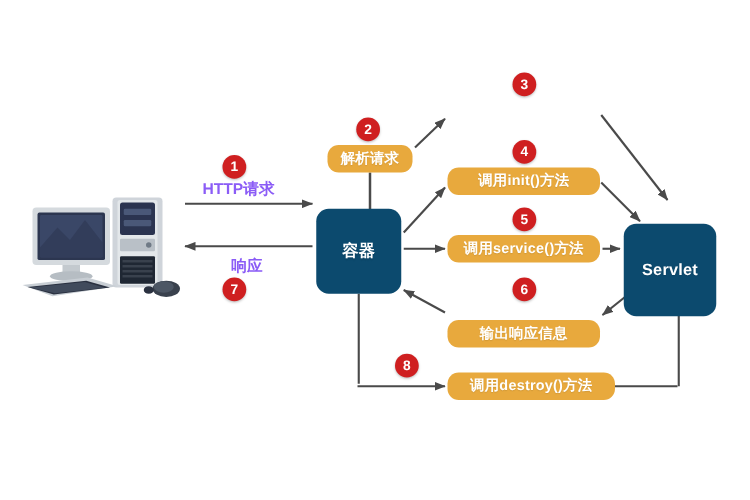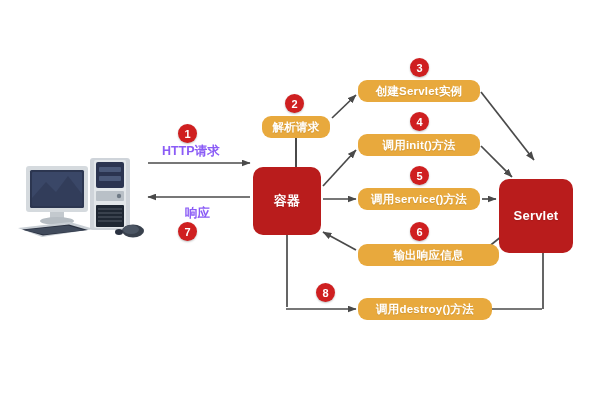--- a/index.html
+++ b/index.html
@@ -191,7 +191,6 @@
 
   <div class="node big" id="node-container">容器</div>
 
-  <div class="node step" id="node-create">创建Servlet实例</div>
 
   <div class="node step" id="node-init">调用init()方法</div>
 

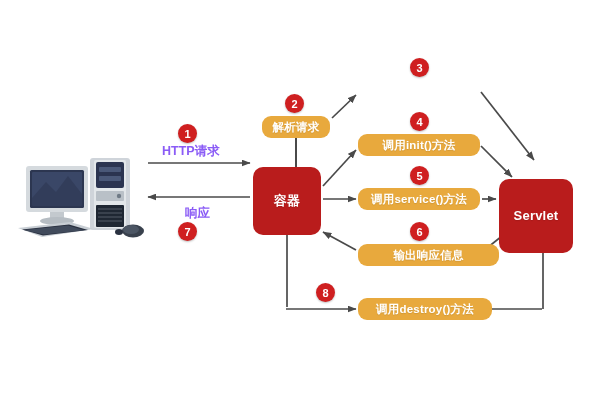--- a/index.html
+++ b/index.html
@@ -49,7 +49,7 @@
     height: 22px;
   }
   .node.big {
-    background: #b91c1c;
+    background: #0c4a6e;
     border-radius: 10px;
     font-size: 13px;
   }

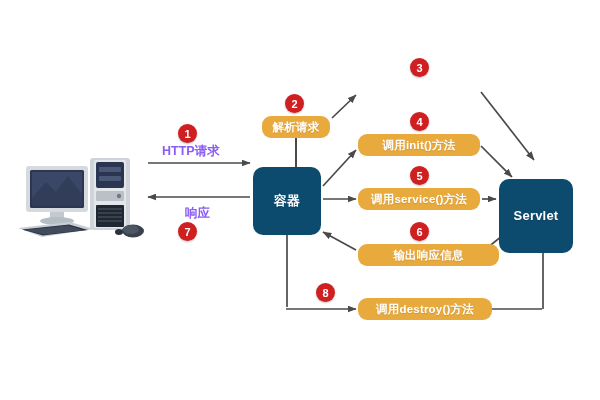--- a/index.html
+++ b/index.html
@@ -60,7 +60,7 @@
   #node-create     { left: 358px; top: 80px;  width: 122px; }
   #node-init       { left: 358px; top: 134px; width: 122px; }
   #node-service    { left: 358px; top: 188px; width: 122px; }
-  #node-output     { left: 358px; top: 244px; width: 141px; text-align: center; }
+  #node-output     { left: 358px; top: 256px; width: 122px; text-align: center; }
   #node-destroy    { left: 358px; top: 298px; width: 134px; }
   #node-servlet    { left: 499px; top: 163px; width: 74px;  height: 74px; margin-top: 16px; }
 

